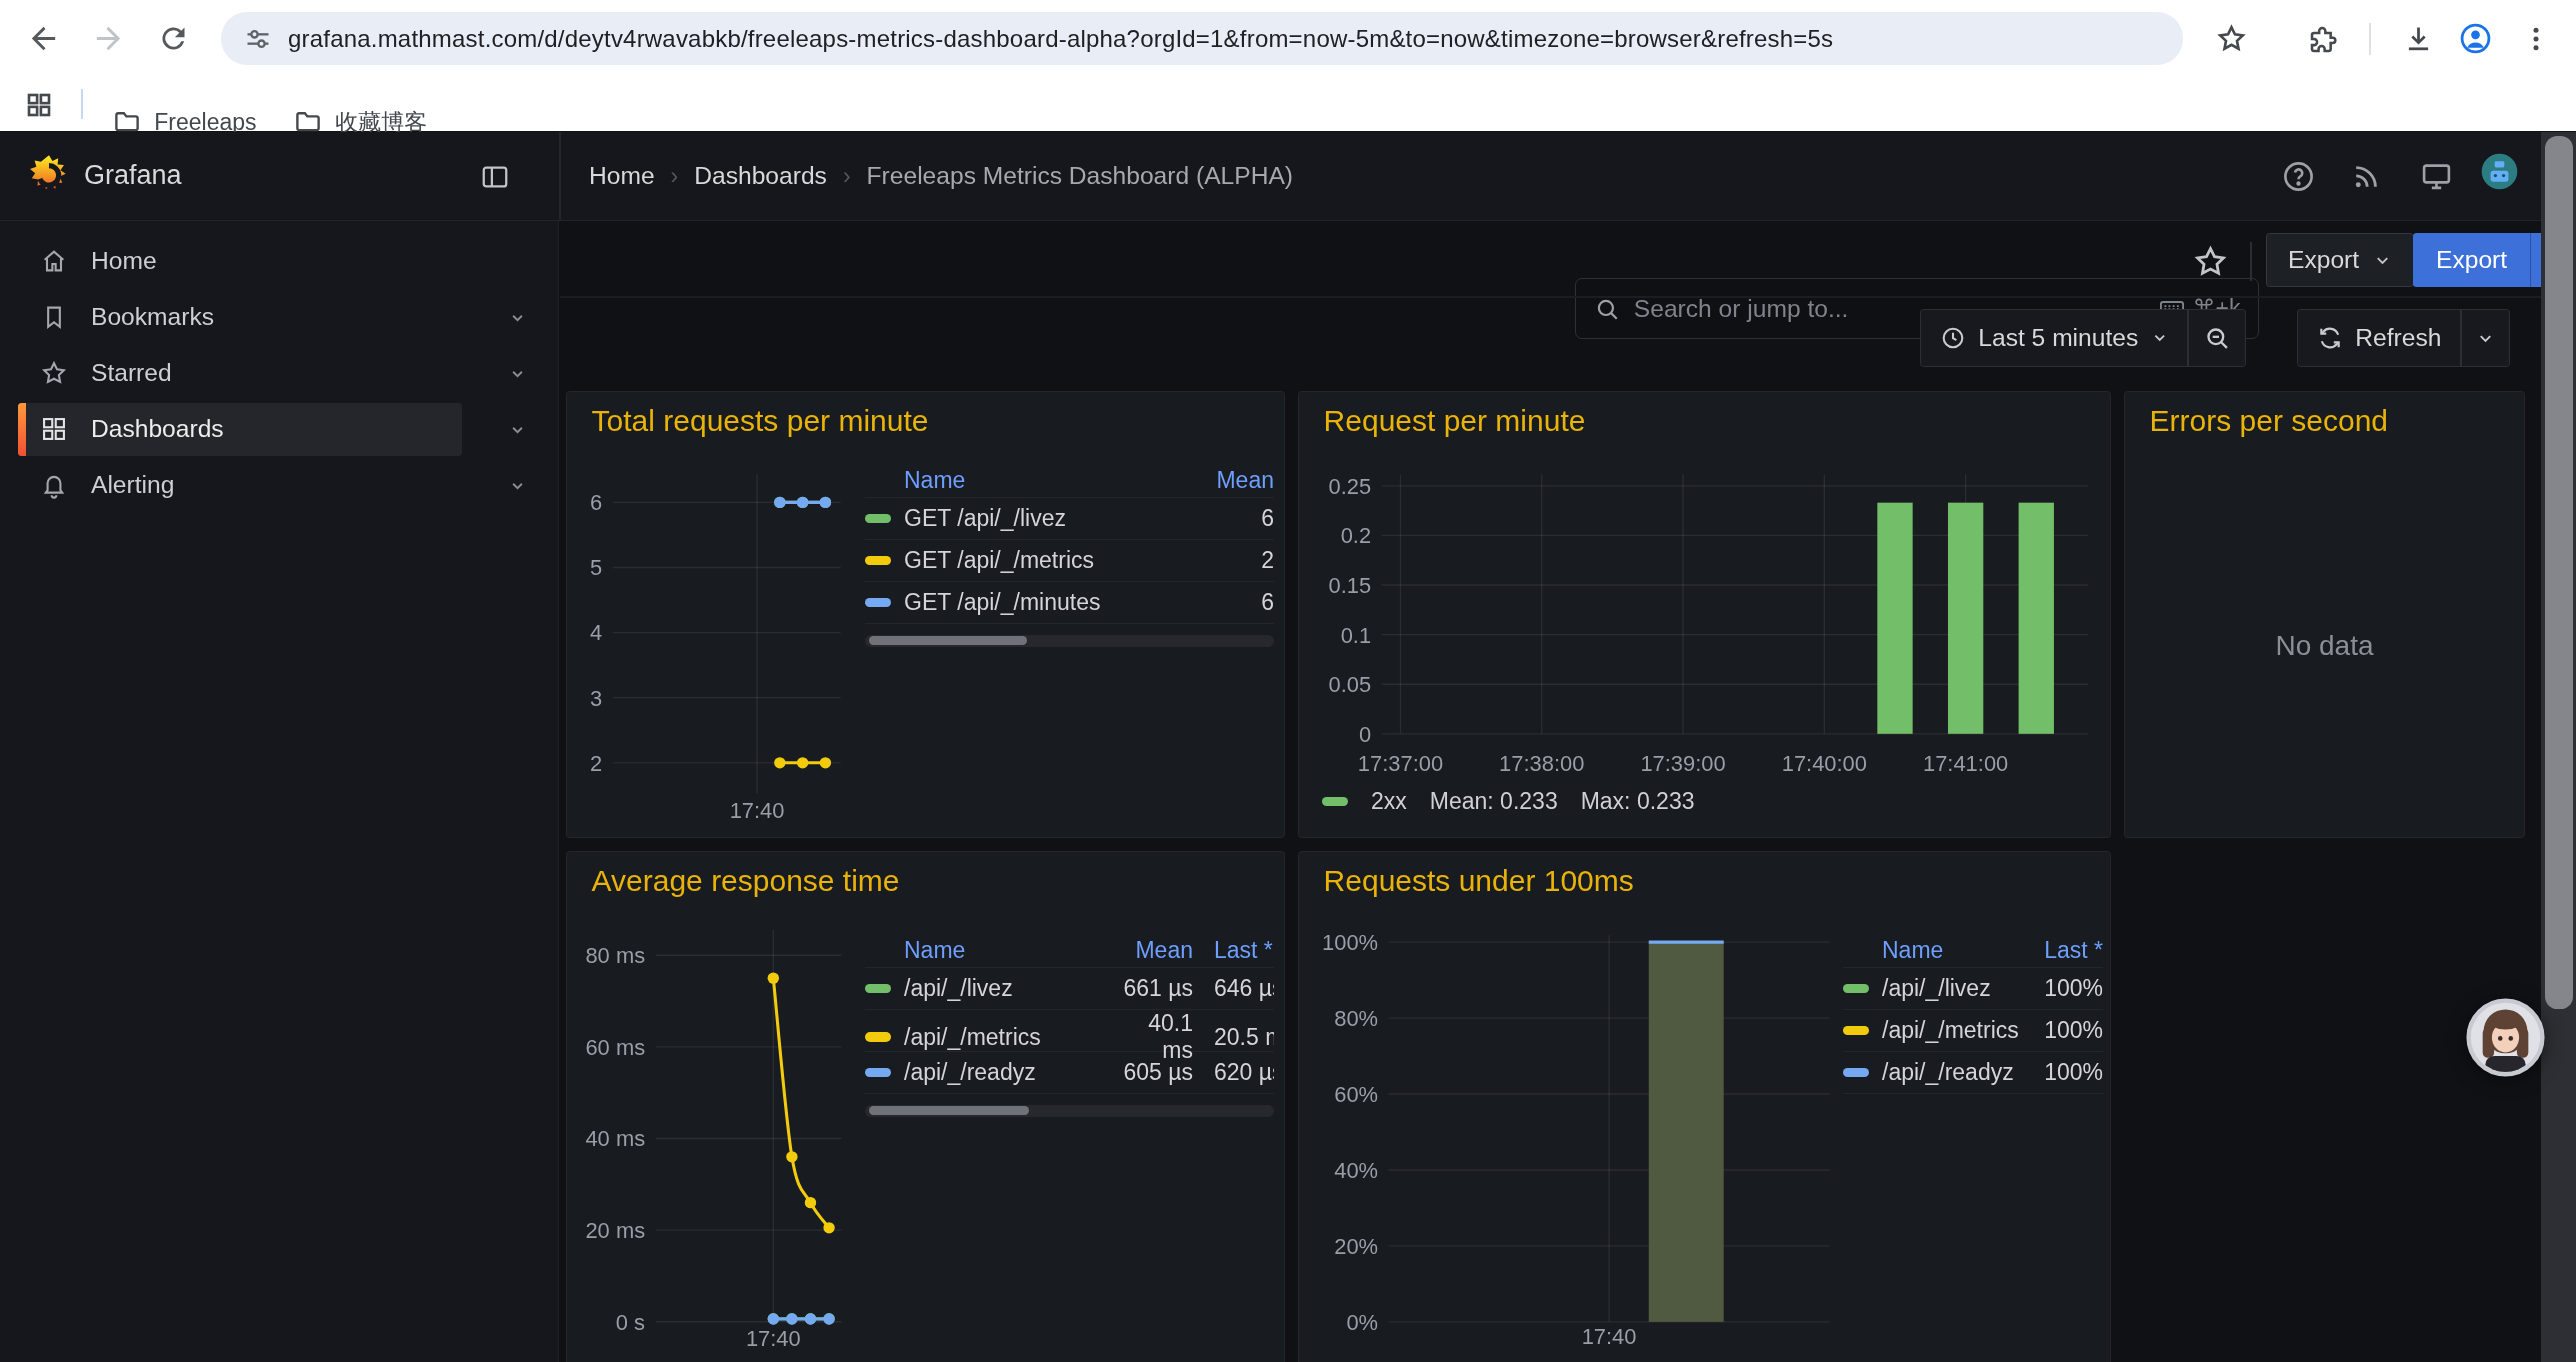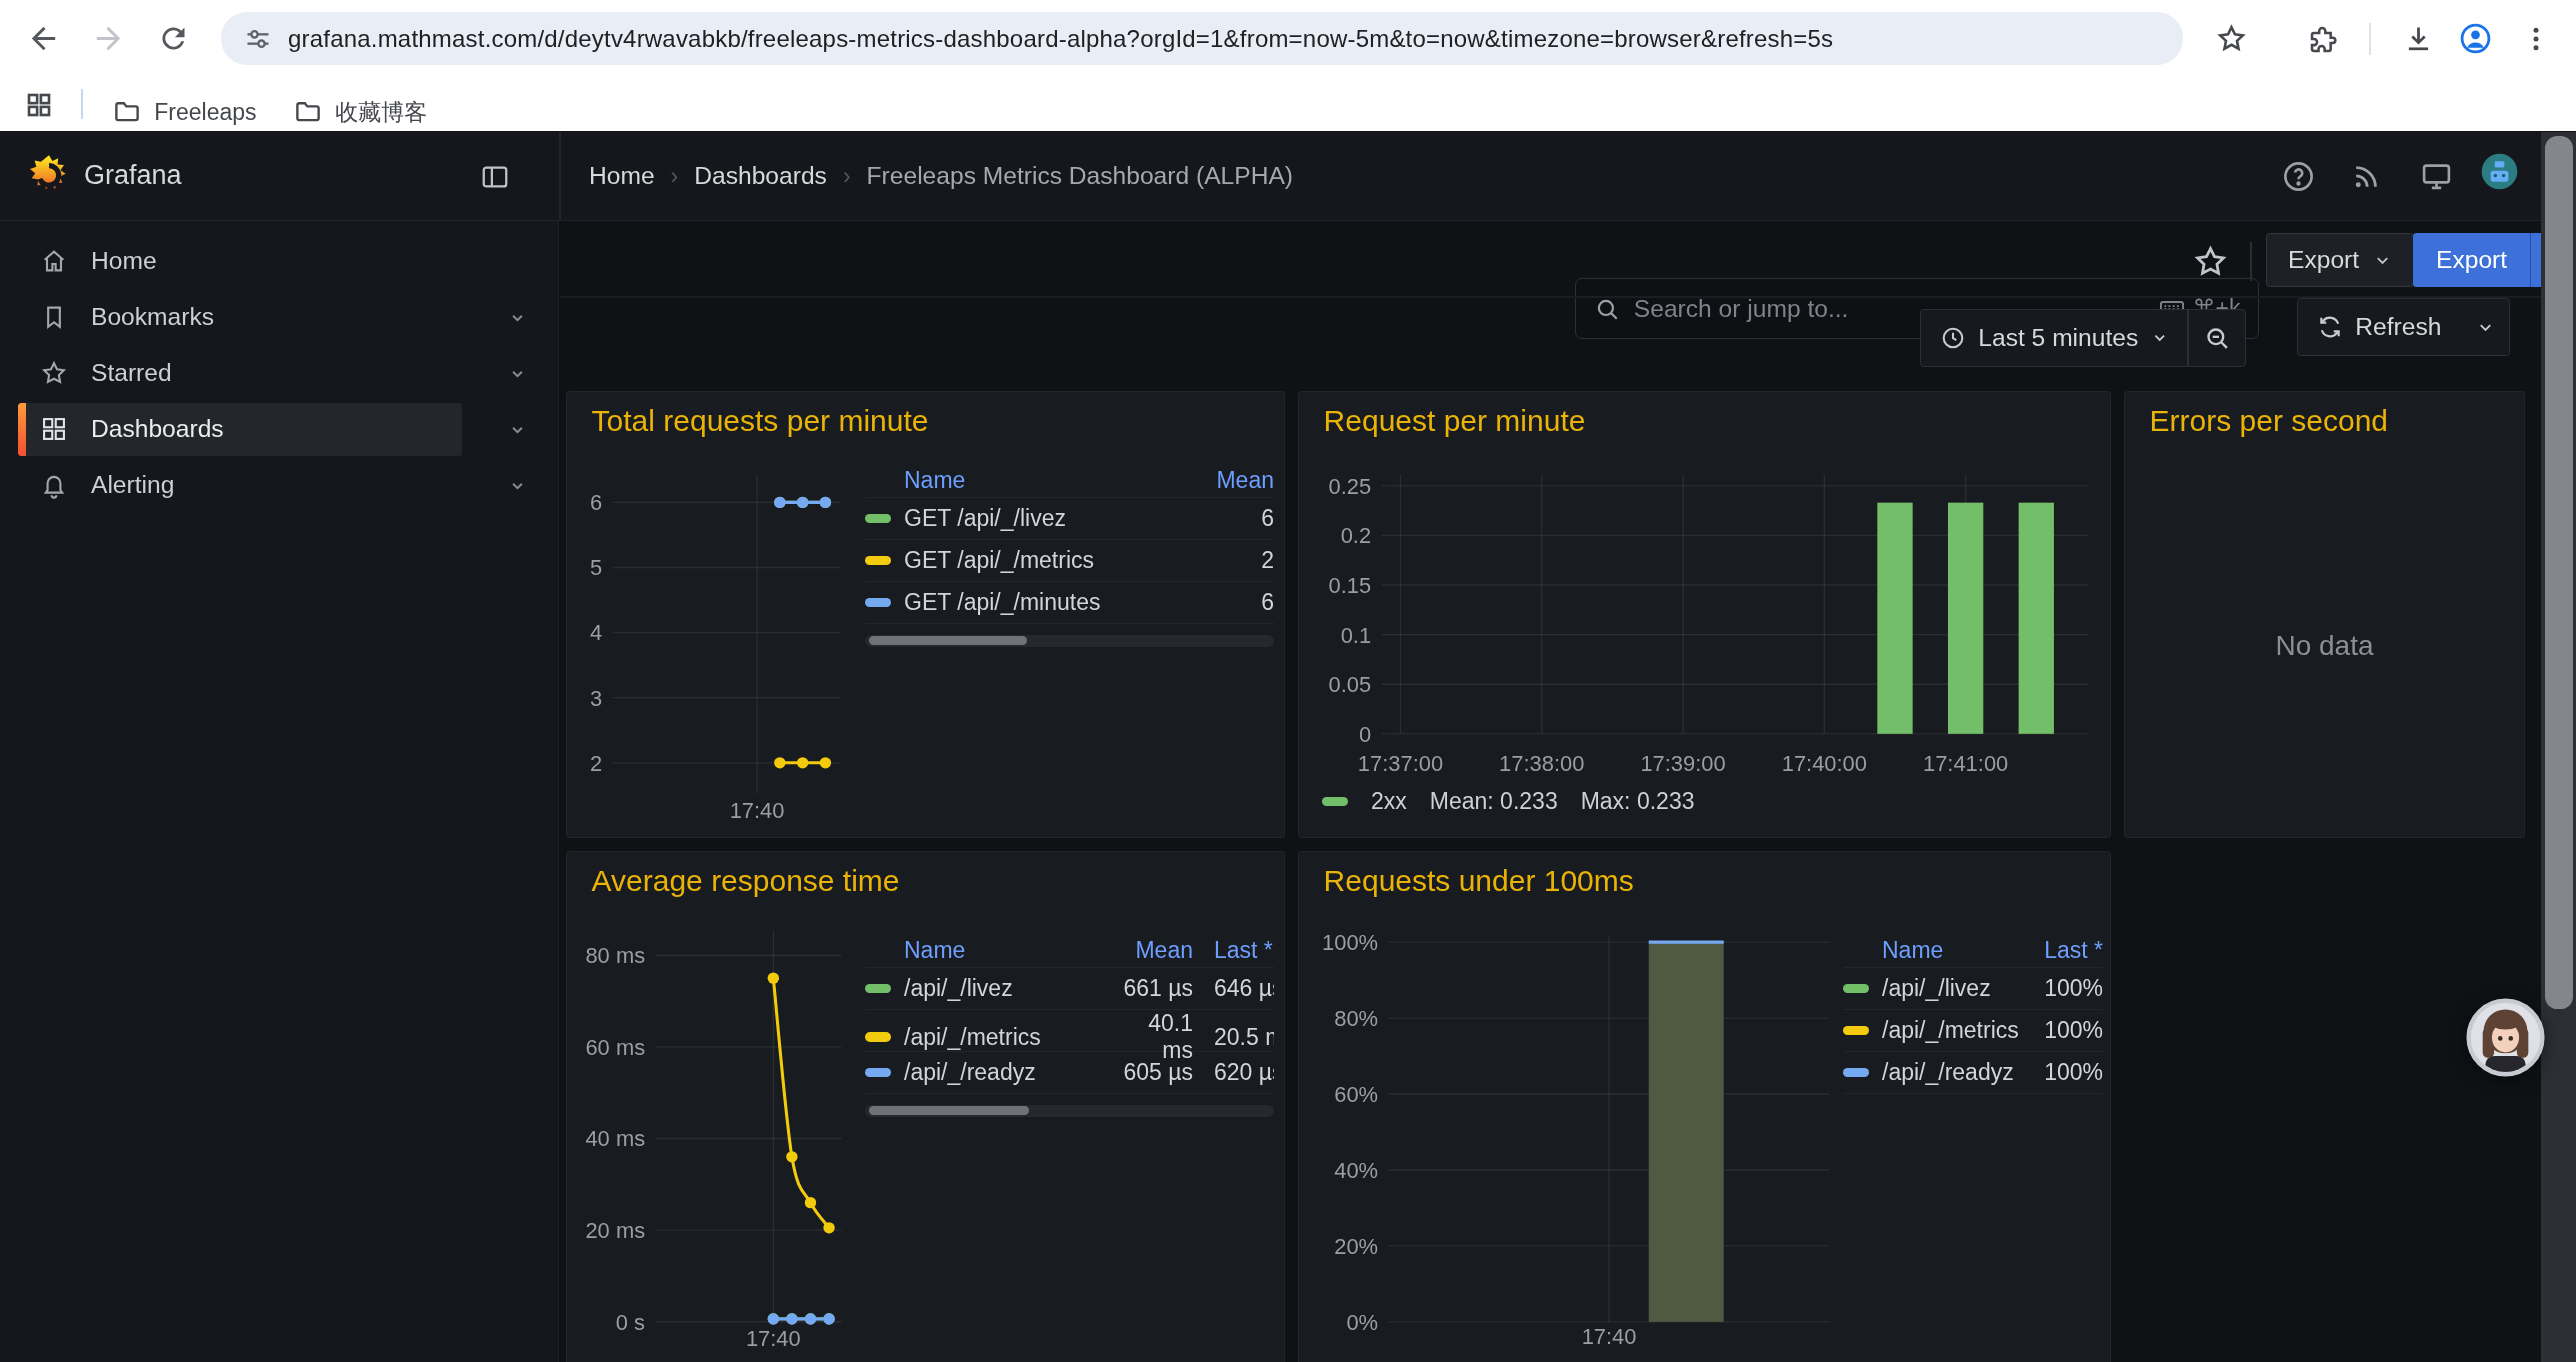--- a/index.html
+++ b/index.html
@@ -18,7 +18,7 @@
 
   .bm-bar{position:absolute;left:0;top:77px;width:2576px;height:54px;background:#ffffff;}
   .bm-divider{position:absolute;left:81px;top:12.3px;width:1.8px;height:30px;background:#c8d7f0;}
-  .bm-item{position:absolute;top:15px;height:40px;display:flex;align-items:center;gap:12.3px;
+  .bm-item{position:absolute;top:25px;height:40px;display:flex;align-items:center;gap:12.3px;
            padding:0 14px;border-radius:20px;color:#44474c;font-size:23px;}
 
   

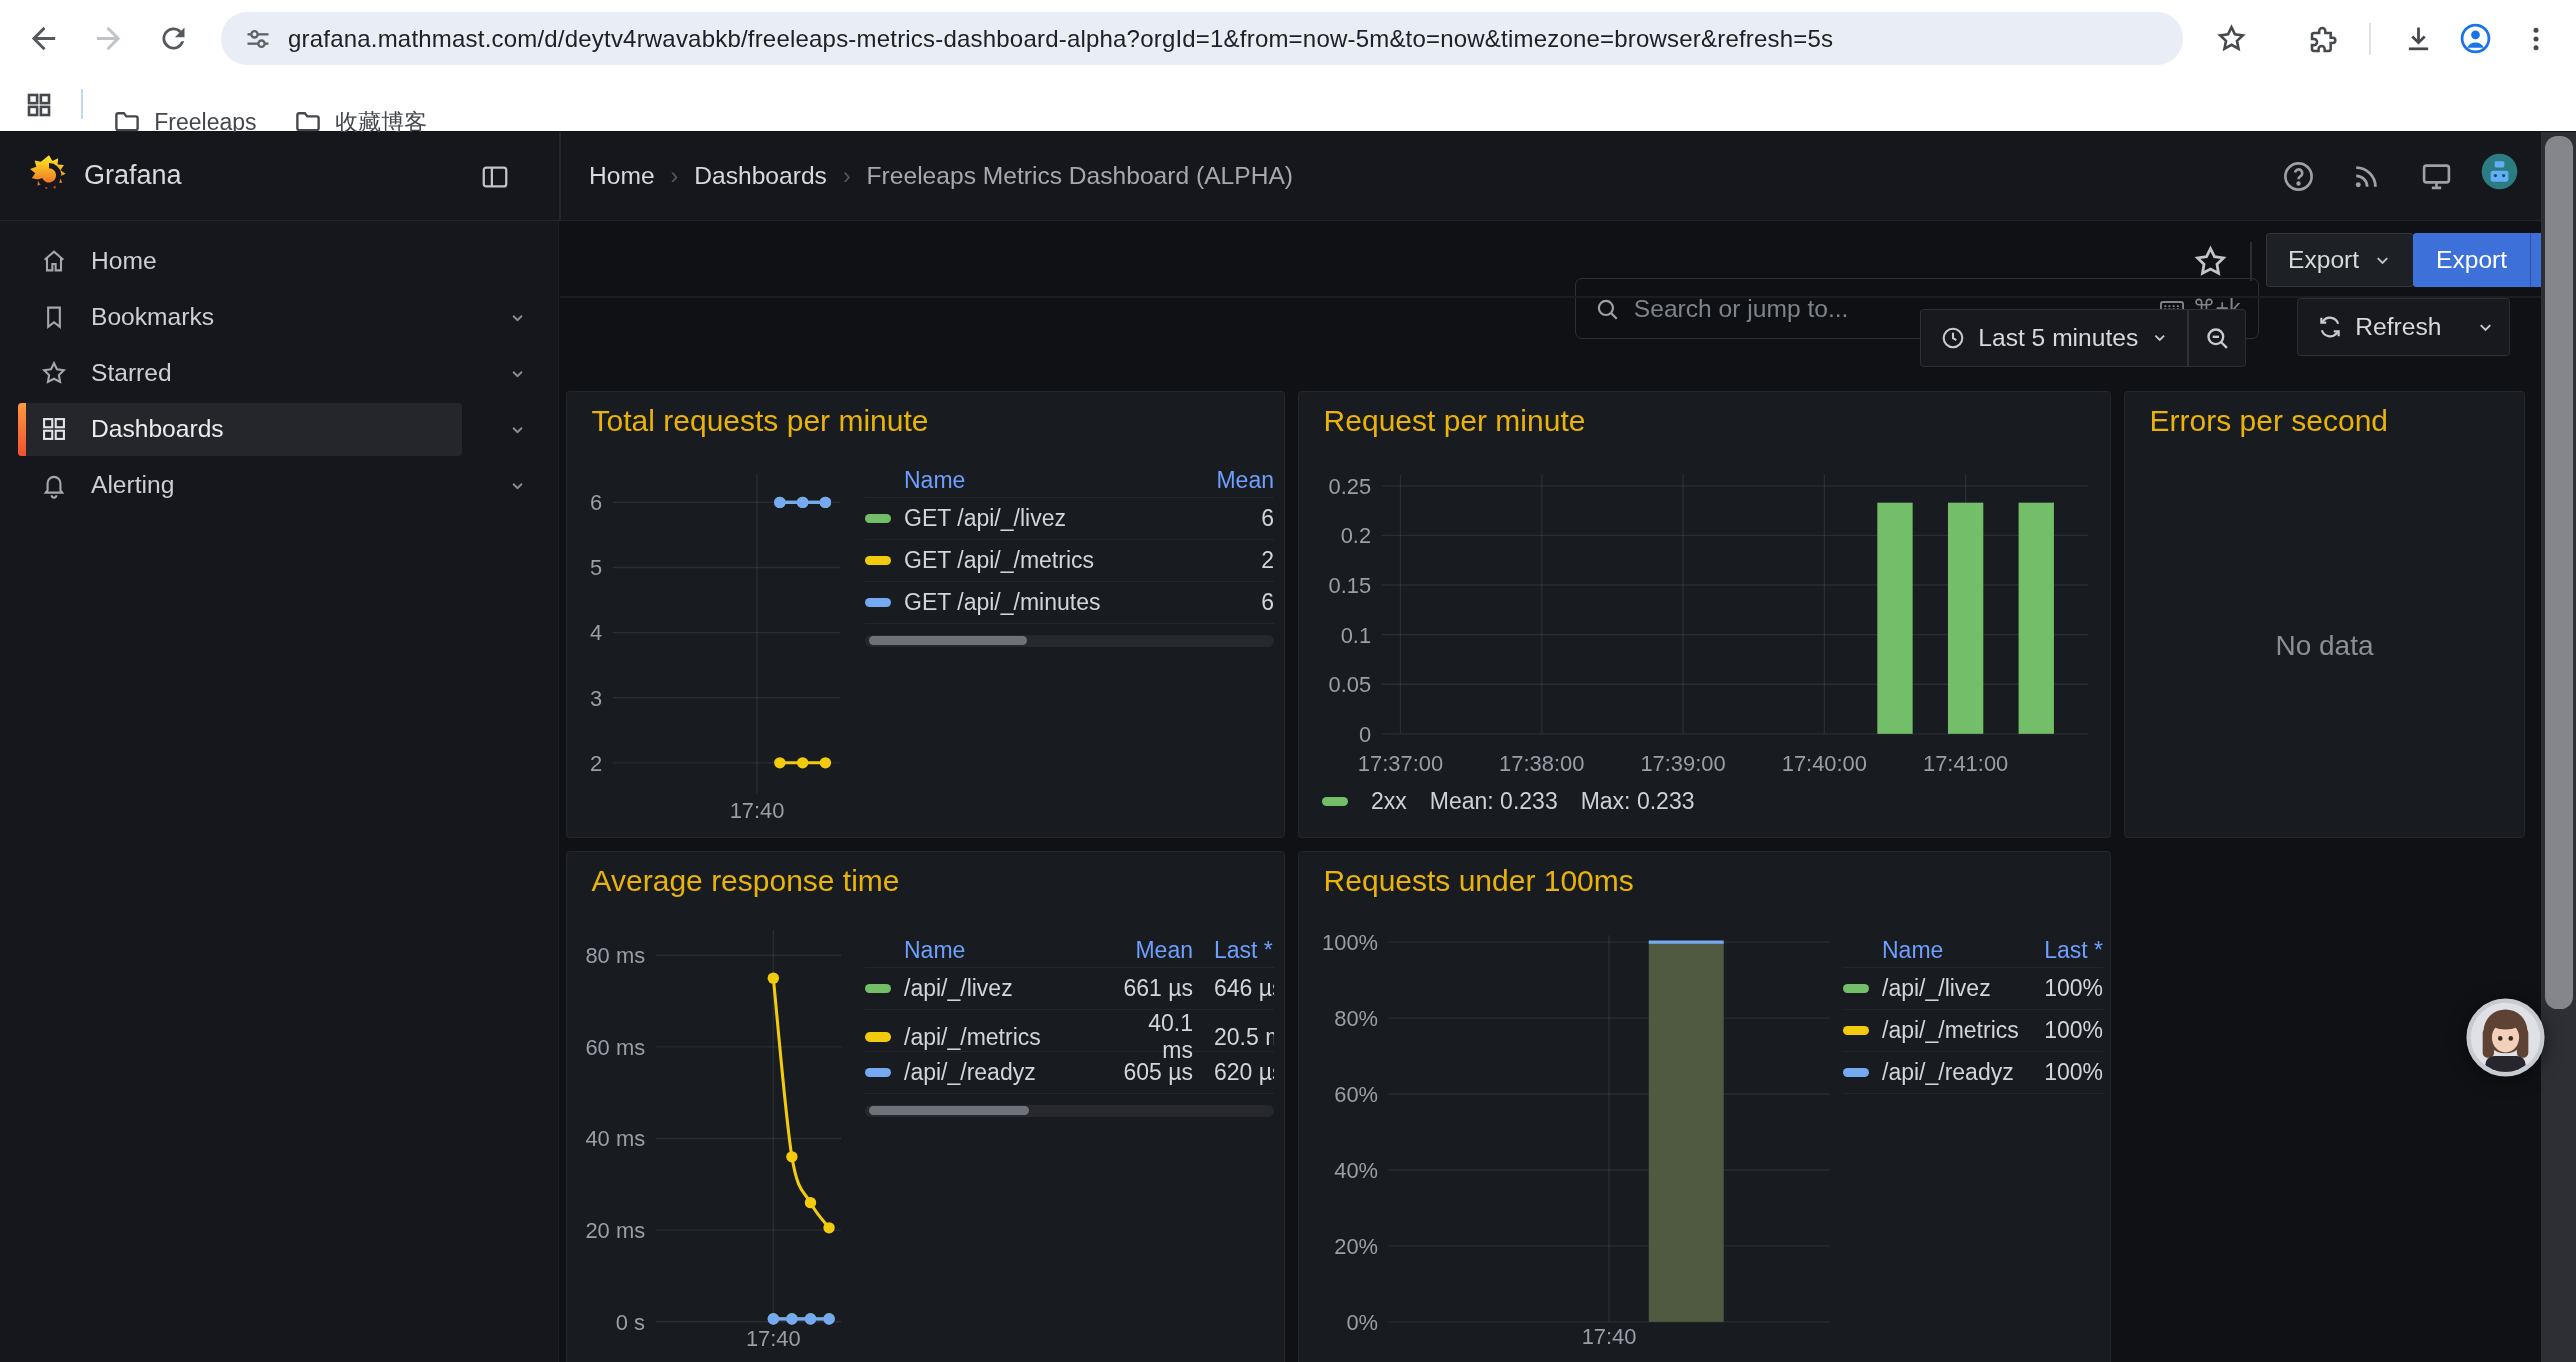--- a/index.html
+++ b/index.html
@@ -364,7 +364,7 @@
     </div>
   </div>
 
-  <div class="btn-group" style="left:2297px;top:298px;height:58px;align-items:center;">
+  <div class="btn-group" style="left:2297px;top:309px;height:58px;">
     <div class="seg">
       <svg width="26" height="26" viewBox="0 0 24 24" fill="none" stroke="#c9cbd0" stroke-width="2">
         <path d="M19.5 9A8 8 0 0 0 5.8 6.2L4 8"></path>

